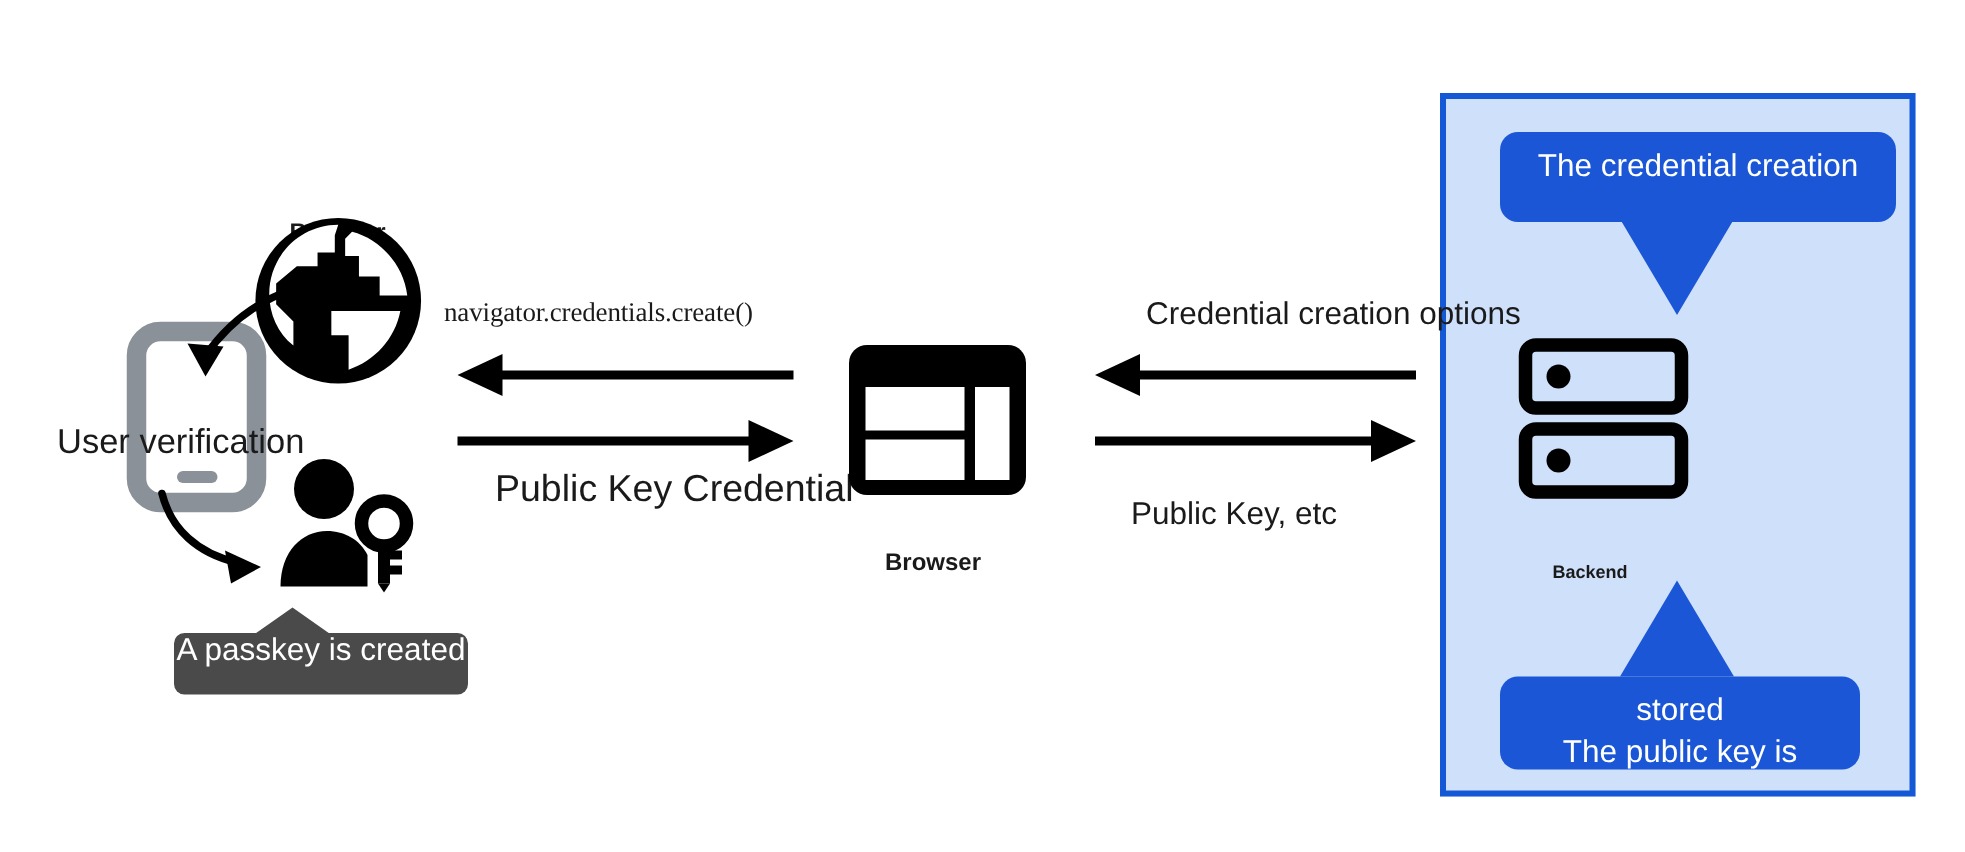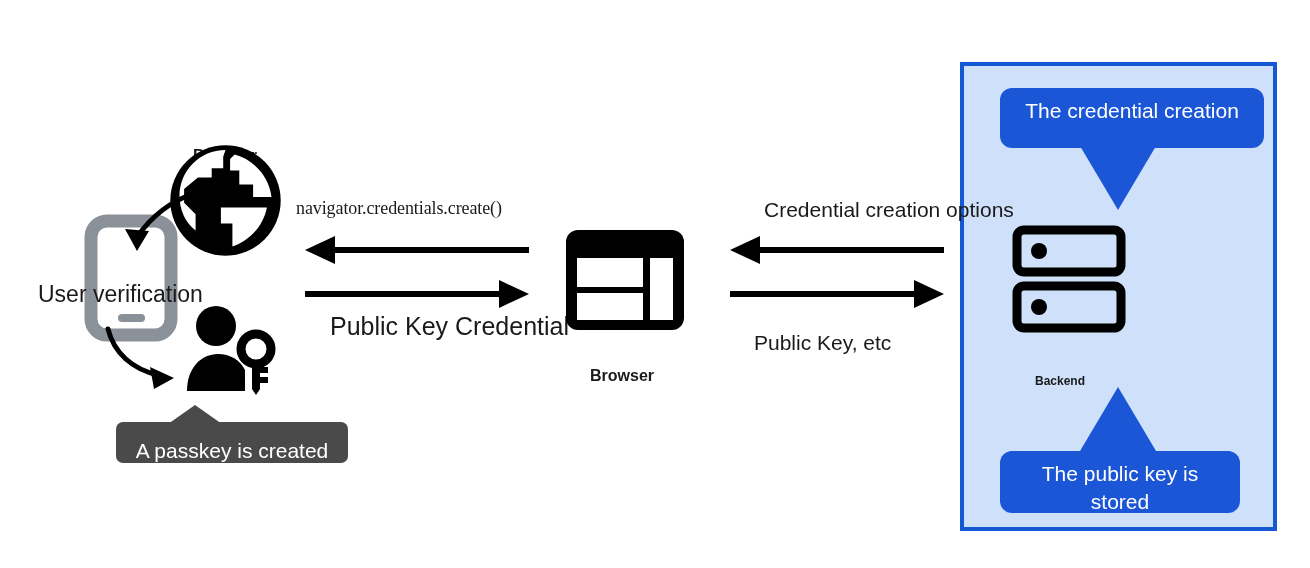--- a/index.html
+++ b/index.html
@@ -79,14 +79,14 @@
     position: absolute;
     left: 116px;
     top: 422px;
-    width: 232px;
+    width: 196px;
     height: 41px;
     background: #4a4a4a;
     border-radius: 7px;
     color: #ffffff;
     font-size: 21px;
     display: flex;
-    align-items: flex-end;
+    align-items: flex-start;
     justify-content: center;
     box-sizing: border-box;
   }

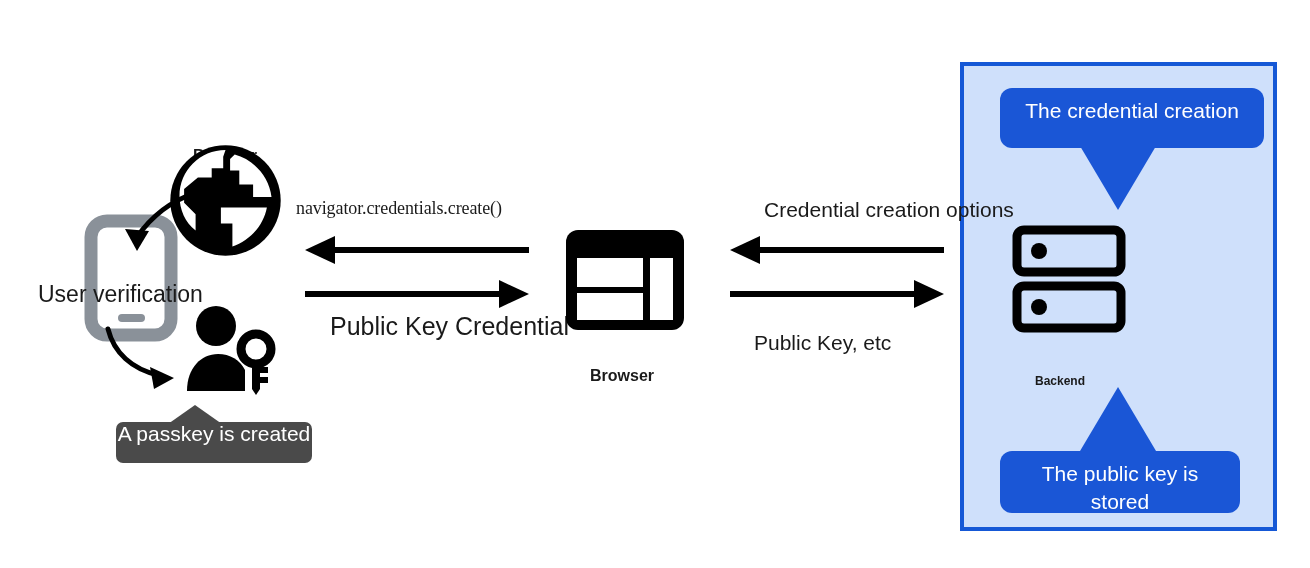--- a/index.html
+++ b/index.html
@@ -232,8 +232,8 @@
 
   <div class="abs callout-tail-up" style="left:1080px; top:387px;"></div>
   <div class="callout" style="left:1000px; top:451px; width:240px; height:62px;">
+    <div>stored</div>
     <div>The public key is</div>
-    <div>stored</div>
   </div>
 
 </div>

